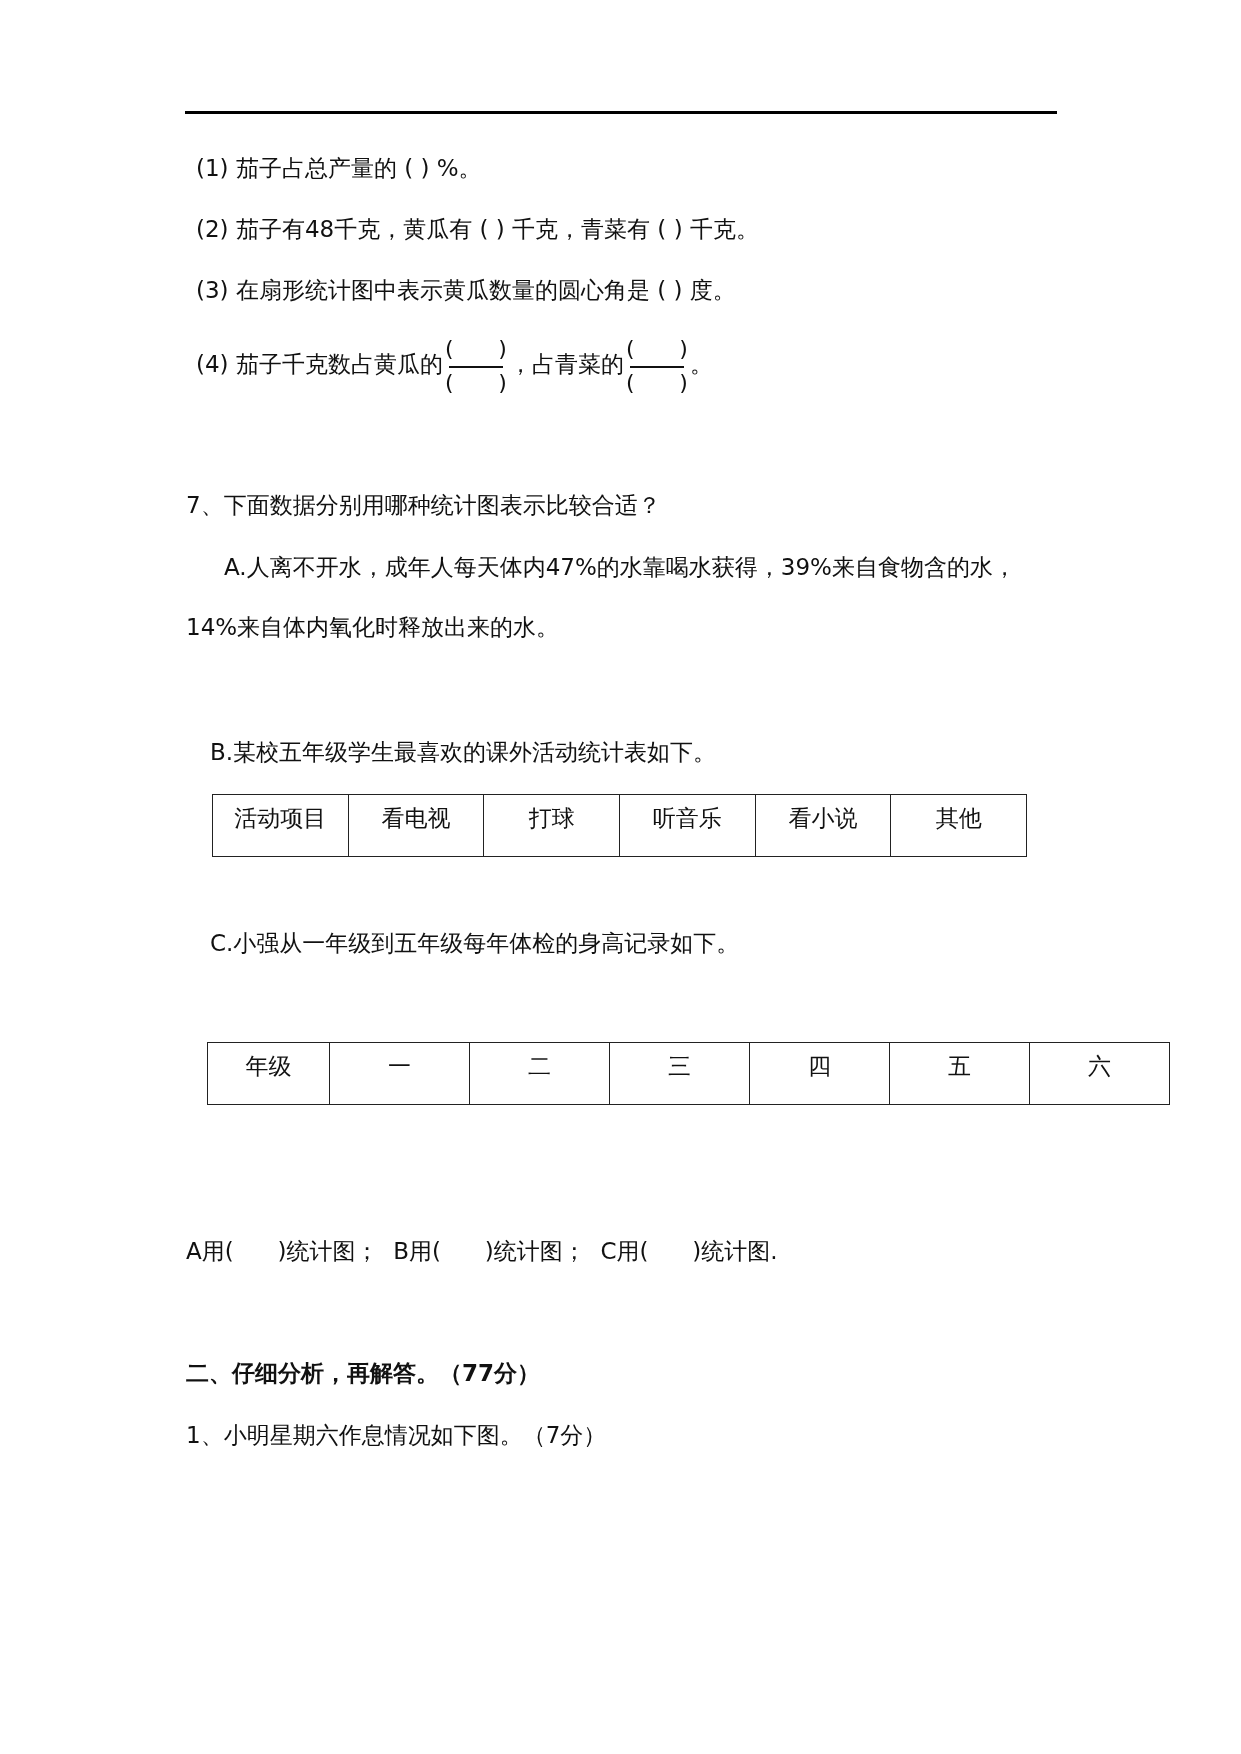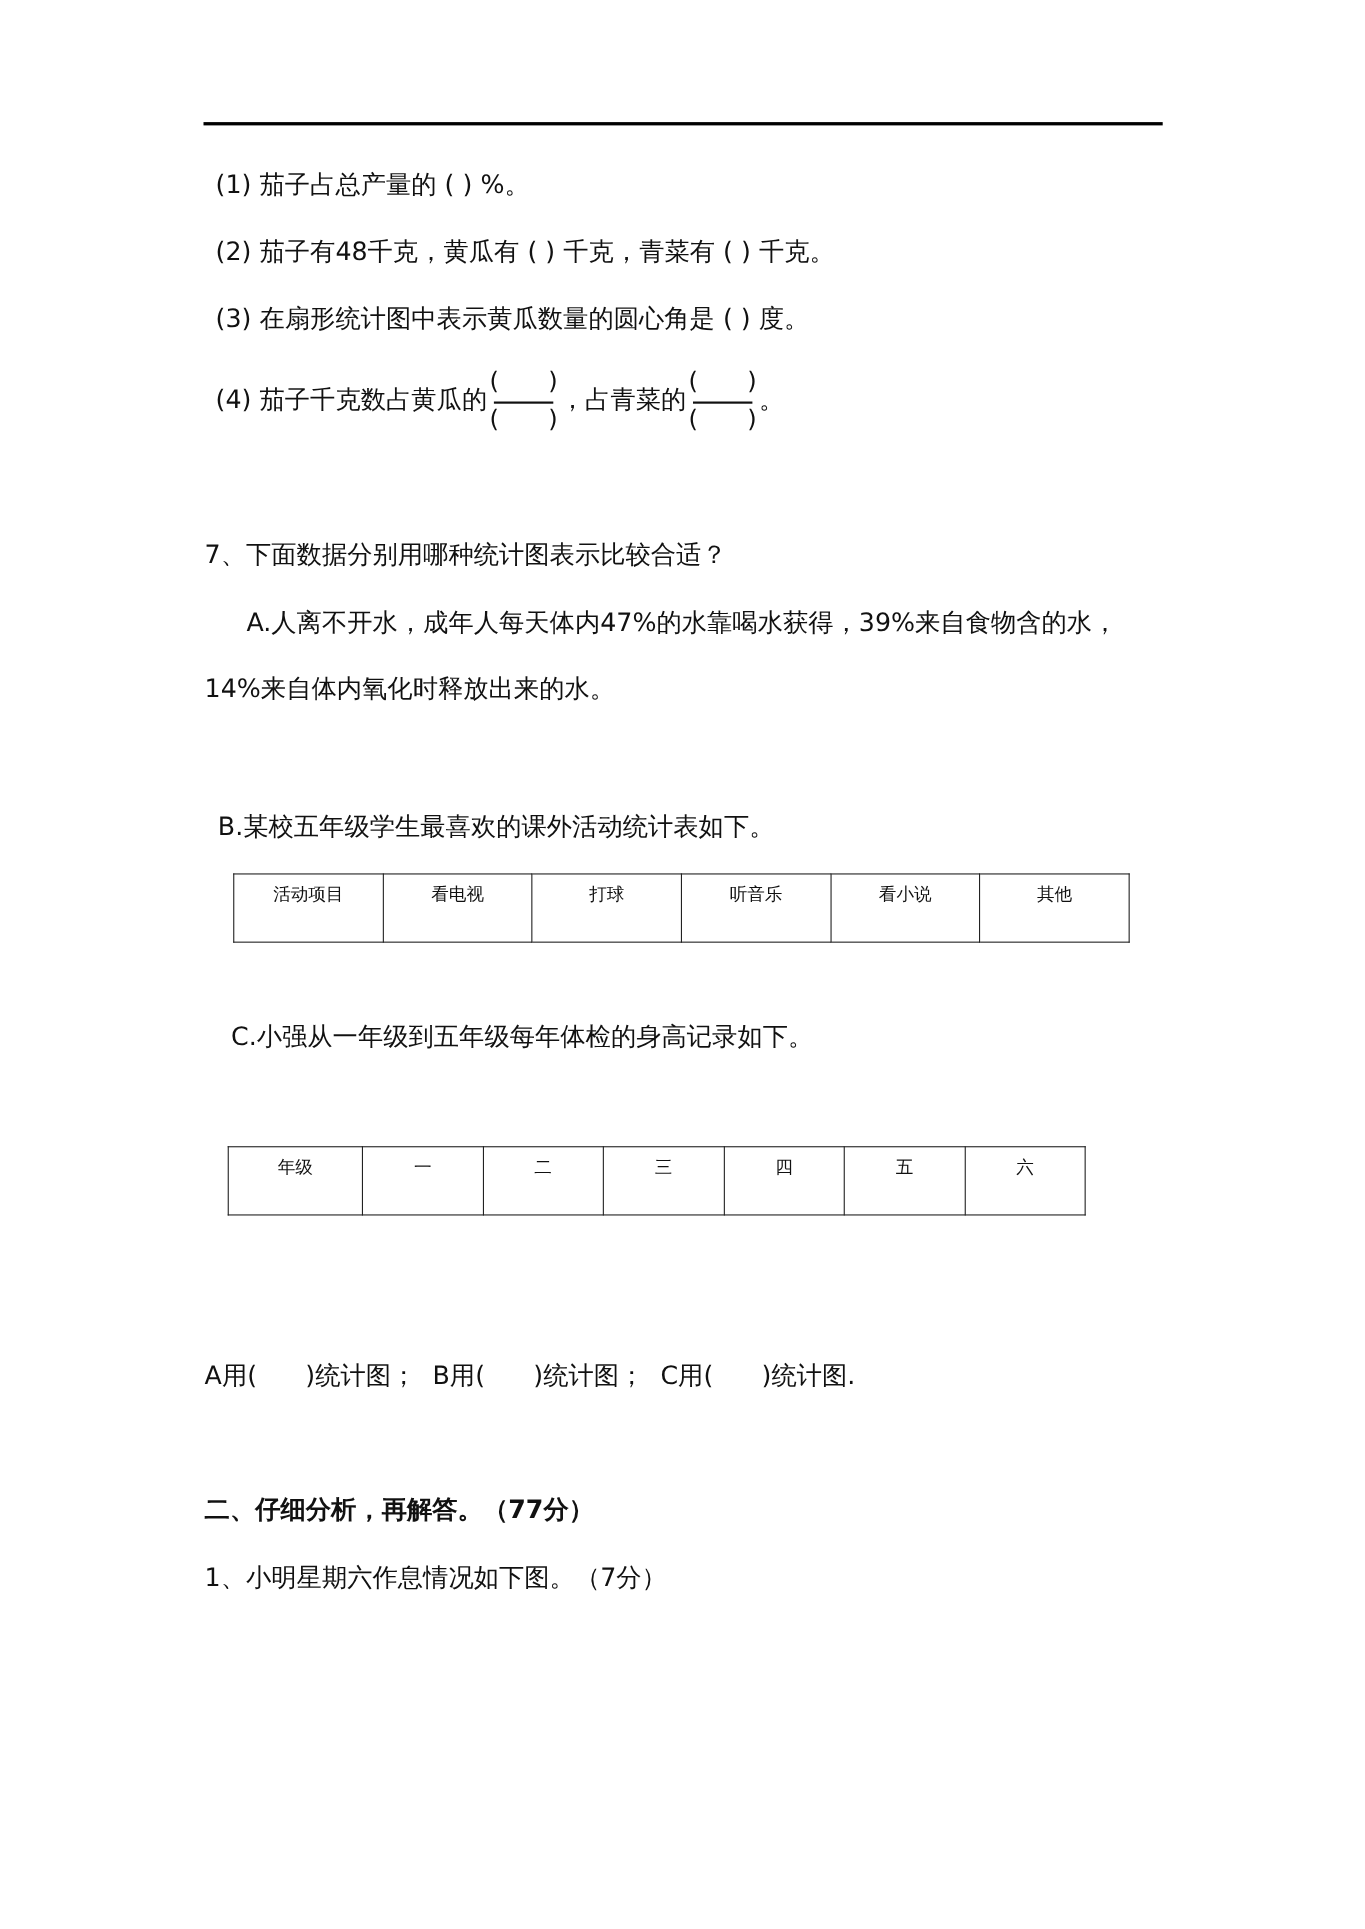--- a/index.html
+++ b/index.html
@@ -68,7 +68,7 @@
 <div class="line" style="left:224px; top:552px;">A.人离不开水，成年人每天体内47%的水靠喝水获得，39%来自食物含的水，</div>
 <div class="line" style="left:186px; top:612px;">14%来自体内氧化时释放出来的水。</div>
 
-<div class="line" style="left:198px; top:737px;">B.某校五年级学生最喜欢的课外活动统计表如下。</div>
+<div class="line" style="left:210px; top:737px;">B.某校五年级学生最喜欢的课外活动统计表如下。</div>
 
 <table class="data" style="left:212px; top:794px; width:815px;">
   <tbody>

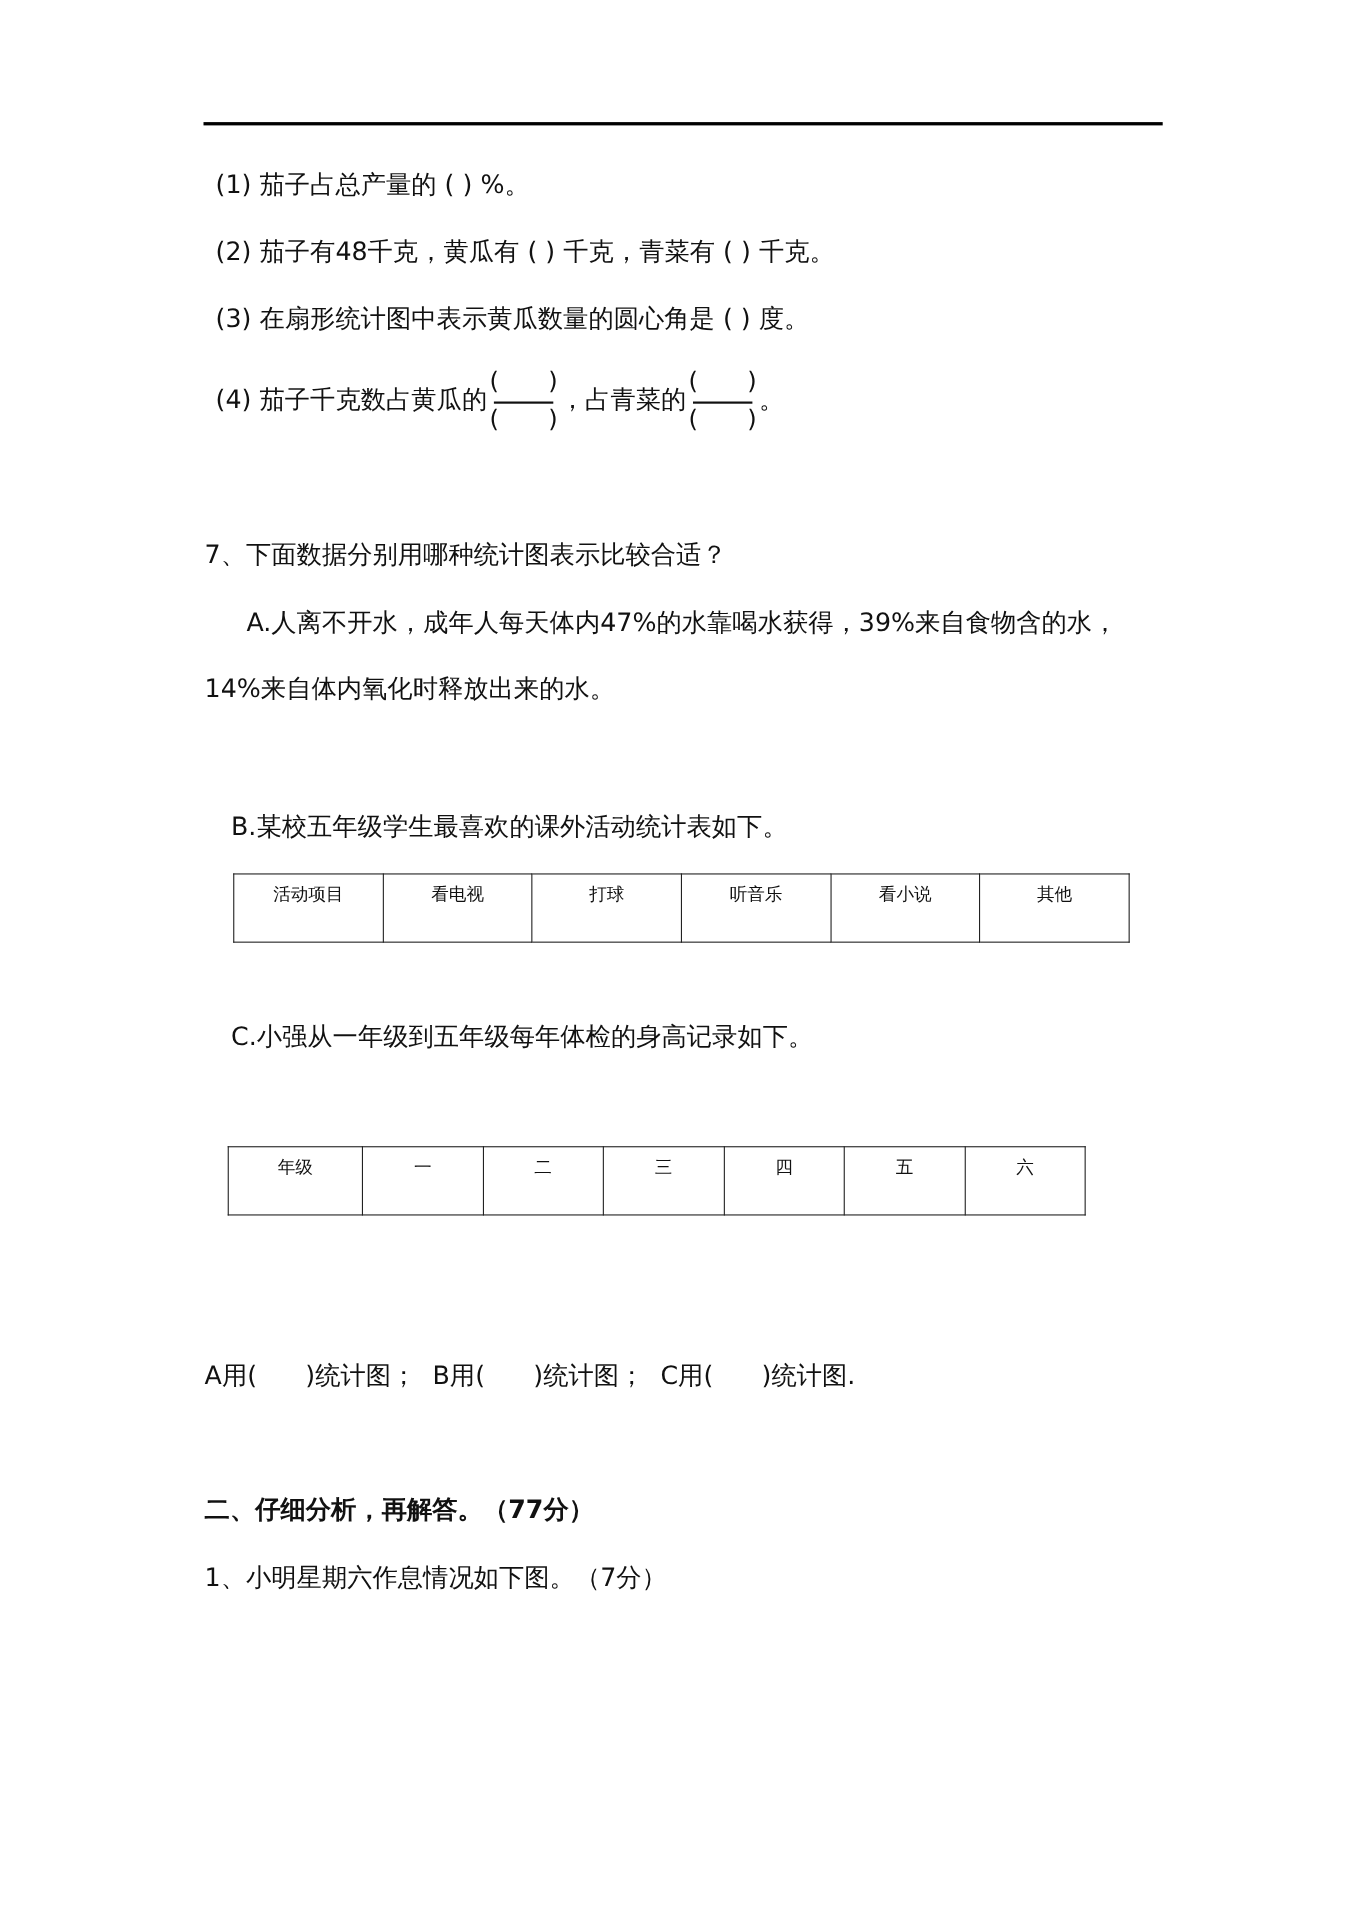--- a/index.html
+++ b/index.html
@@ -32,7 +32,7 @@
   .frac .br { right: 0; top: 36px; }
   table.data {
     position: absolute; border-collapse: collapse; table-layout: fixed;
-    font-size: 16px;
+    font-size: 23px;
   }
   table.data td {
     border: 1.5px solid #222; text-align: center; vertical-align: top;

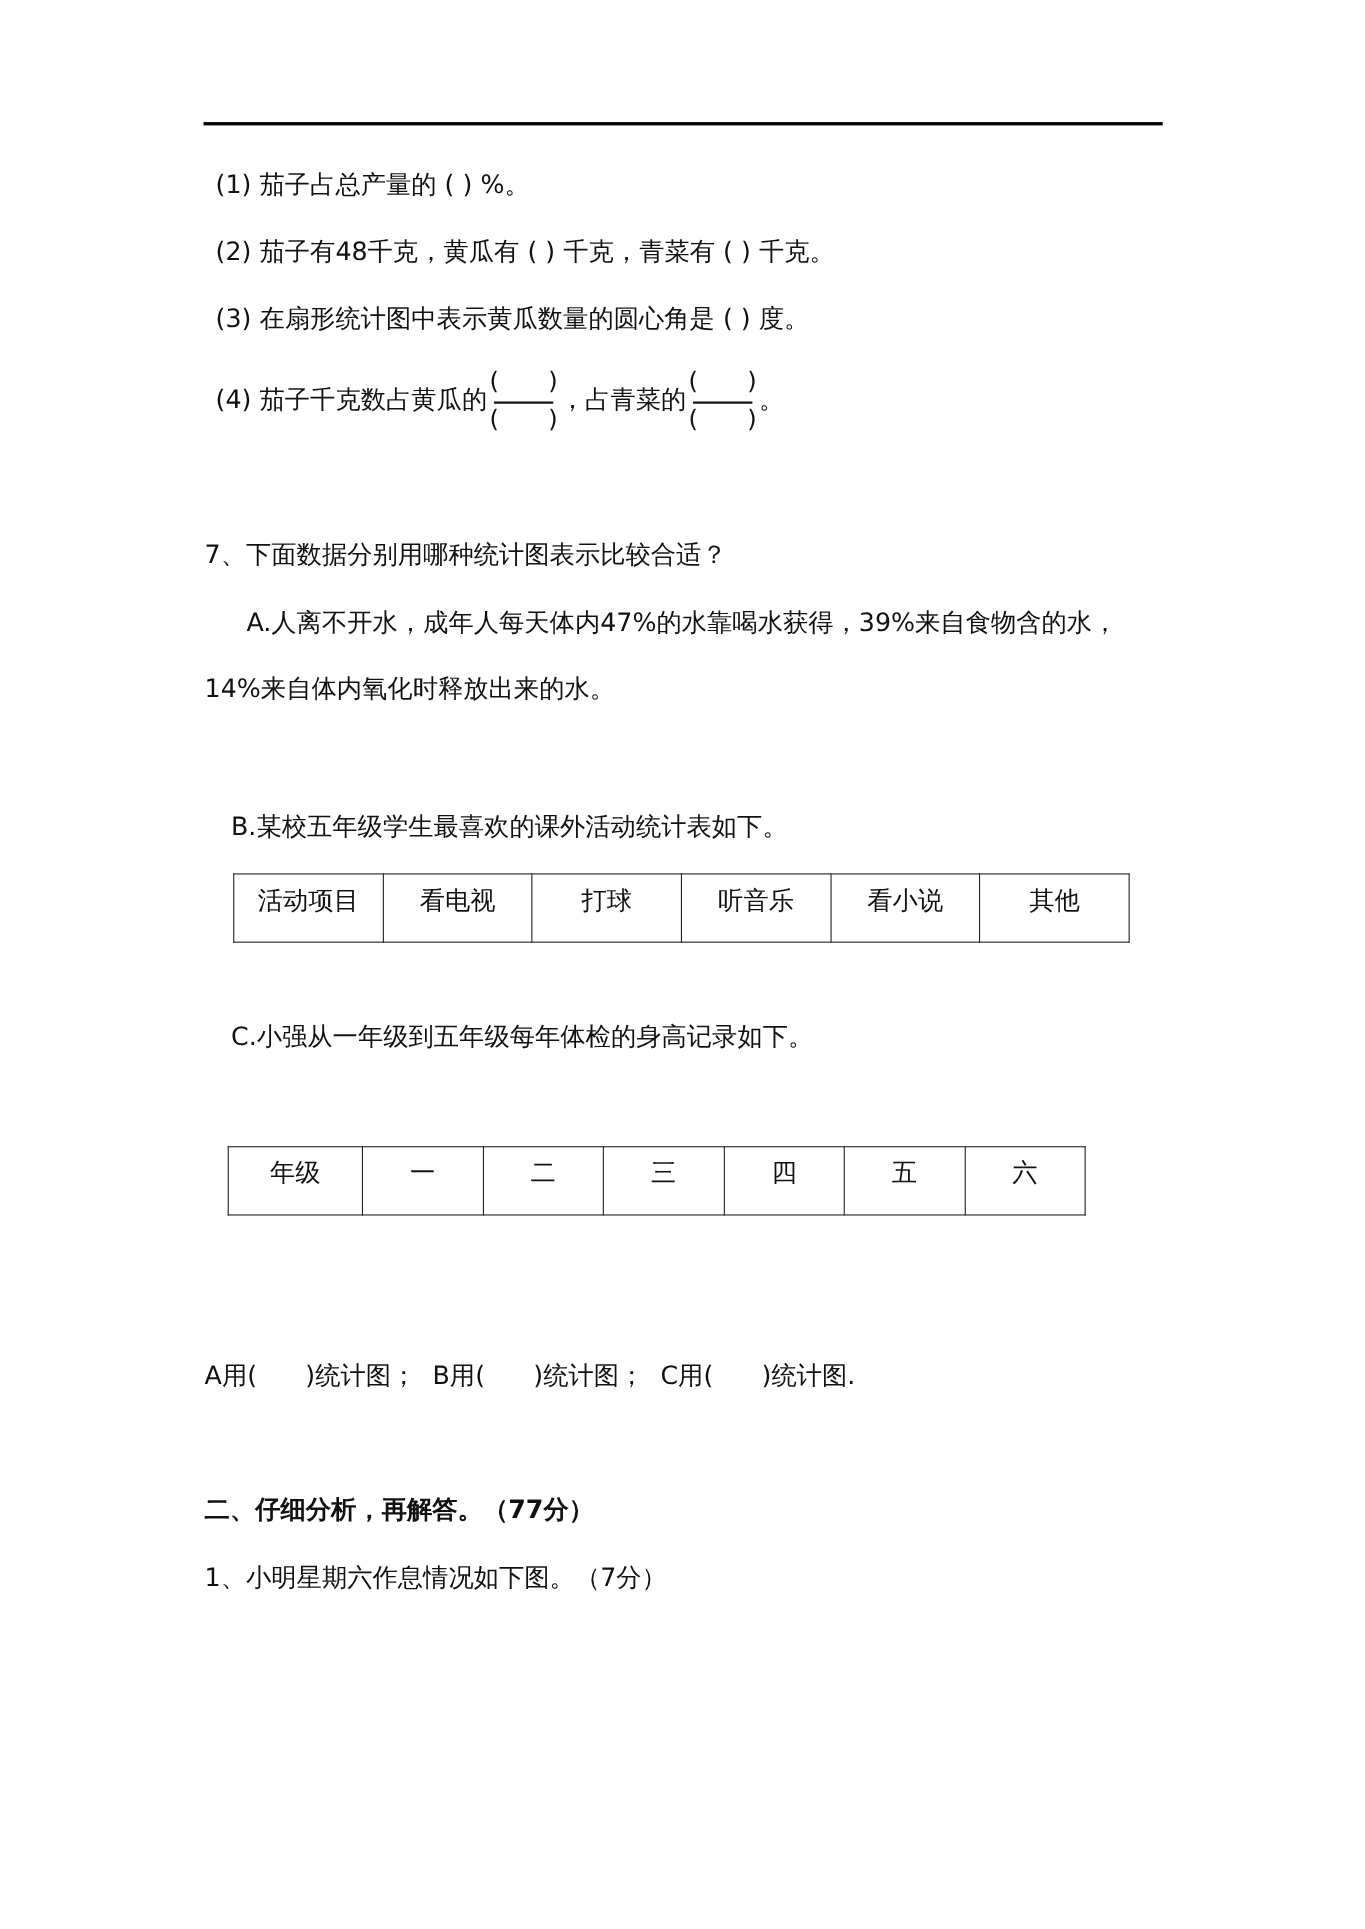--- a/index.html
+++ b/index.html
@@ -85,7 +85,7 @@
 
 <div class="line" style="left:210px; top:928px;text-align:center;">C.小强从一年级到五年级每年体检的身高记录如下。</div>
 
-<table class="data" style="left:207px; top:1042px; width:780px;">
+<table class="data" style="left:207px; top:1042px; width:963px;">
   <colgroup>
     <col style="width:122px">
       <col>

